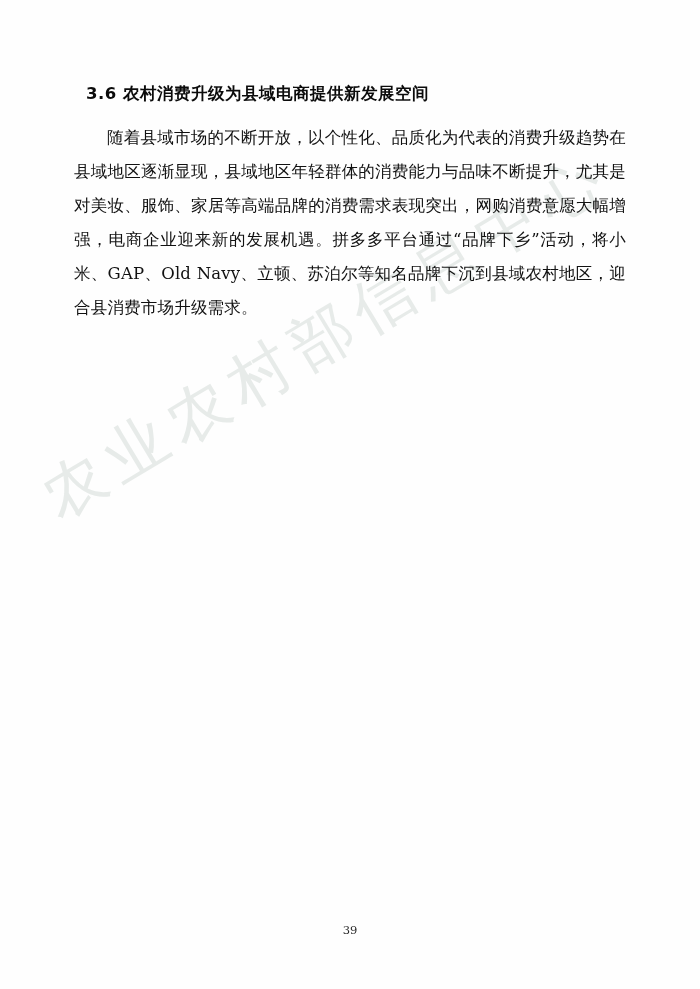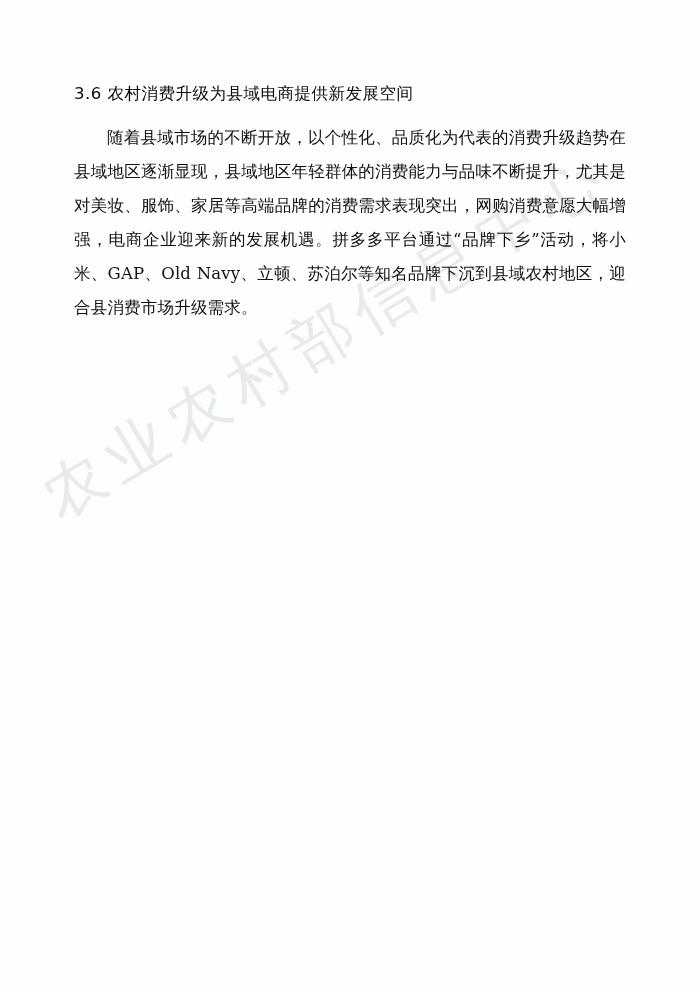--- a/index.html
+++ b/index.html
@@ -52,9 +52,9 @@
     z-index: 10;
   }
   h2.heading {
-    margin: 10px 0 14px 0;
+    margin: 10px 0 14px 12px;
     font-size: 16.5px;
-    font-weight: normal;
+    font-weight: bold;
     font-family: "DejaVu Sans", sans-serif;
     color: #0b0b0b;
     letter-spacing: 0.5px;

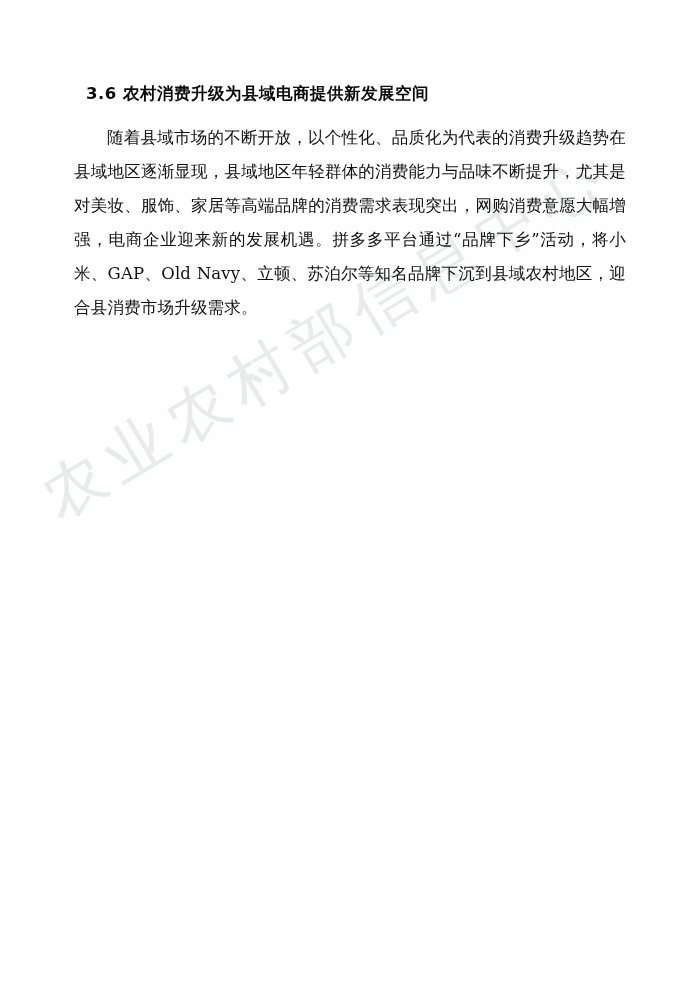--- a/index.html
+++ b/index.html
@@ -100,6 +100,7 @@
     <p class="para">随着县域市场的不断开放，以个性化、品质化为代表的消费升级趋势在县域地区逐渐显现，县域地区年轻群体的消费能力与品味不断提升，尤其是对美妆、服饰、家居等高端品牌的消费需求表现突出，网购消费意愿大幅增强，电商企业迎来新的发展机遇。拼多多平台通过“品牌下乡”活动，将小米、GAP、Old Navy、立顿、苏泊尔等知名品牌下沉到县域农村地区，迎合县消费市场升级需求。</p>
   </div>
 
+  <div class="footer-page">39</div>
 </div>
 
 </body></html>

